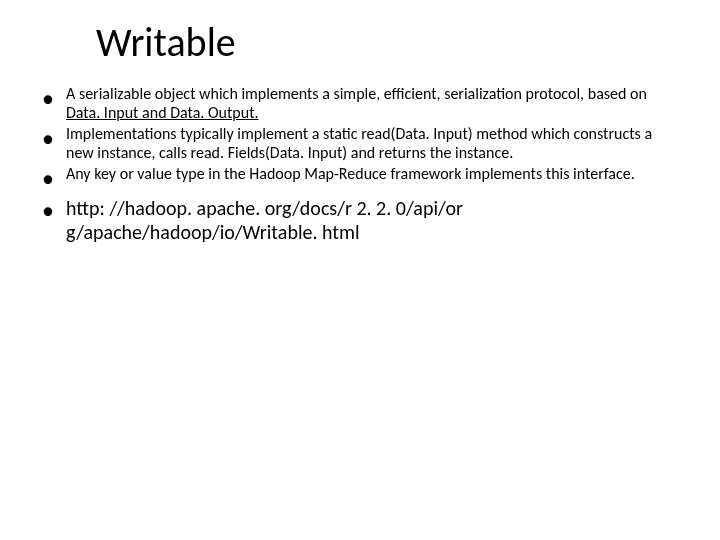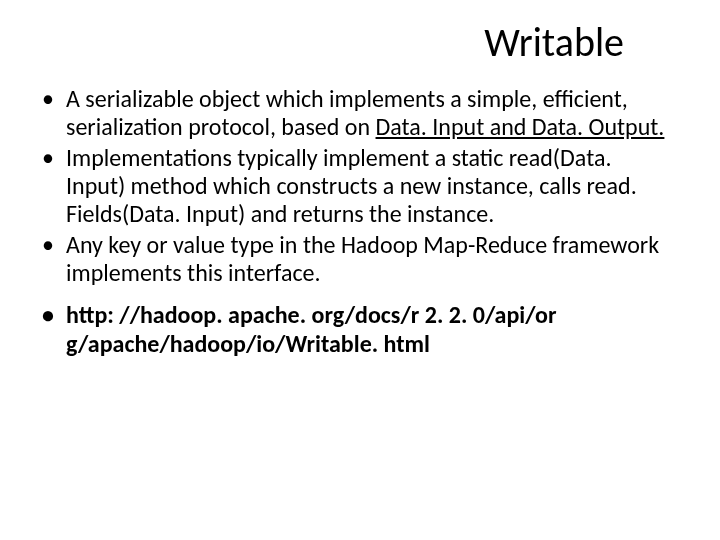--- a/index.html
+++ b/index.html
@@ -18,7 +18,7 @@
     padding: 18px 36px 0 36px;
   }
   .title {
-    text-align: right;
+    text-align: left;
     font-size: 40px;
     font-weight: 400;
     margin: 0 0 18px 0;

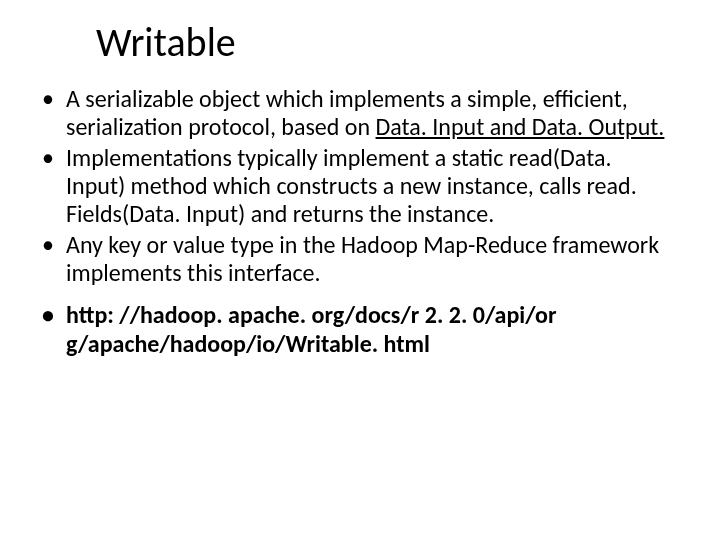--- a/index.html
+++ b/index.html
@@ -33,7 +33,7 @@
   ul.body > li {
     position: relative;
     padding-left: 30px;
-    font-size: 24px;
+    font-size: 16px;
     line-height: 1.18;
     margin-bottom: 2px;
   }

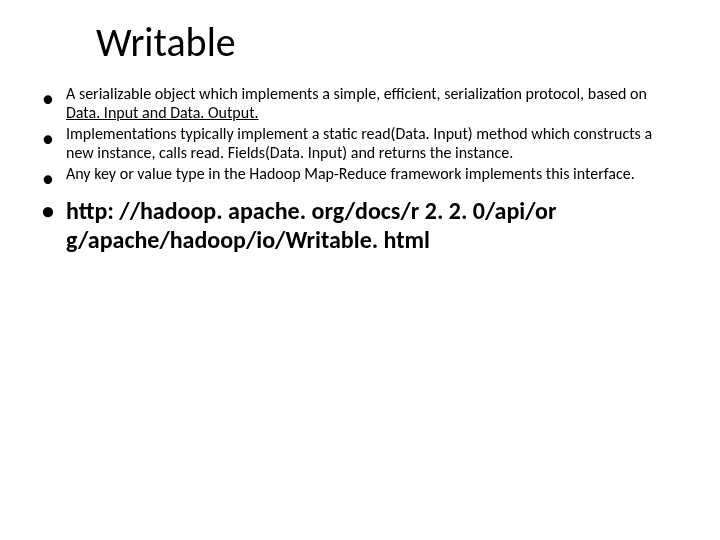--- a/index.html
+++ b/index.html
@@ -48,9 +48,8 @@
     margin-top: 14px;
   }
   ul.body.second > li {
-    font-size: 24px;
+    font-size: 20px;
     line-height: 1.18;
-    font-weight: bold;
   }
   .link {
     text-decoration: underline;

